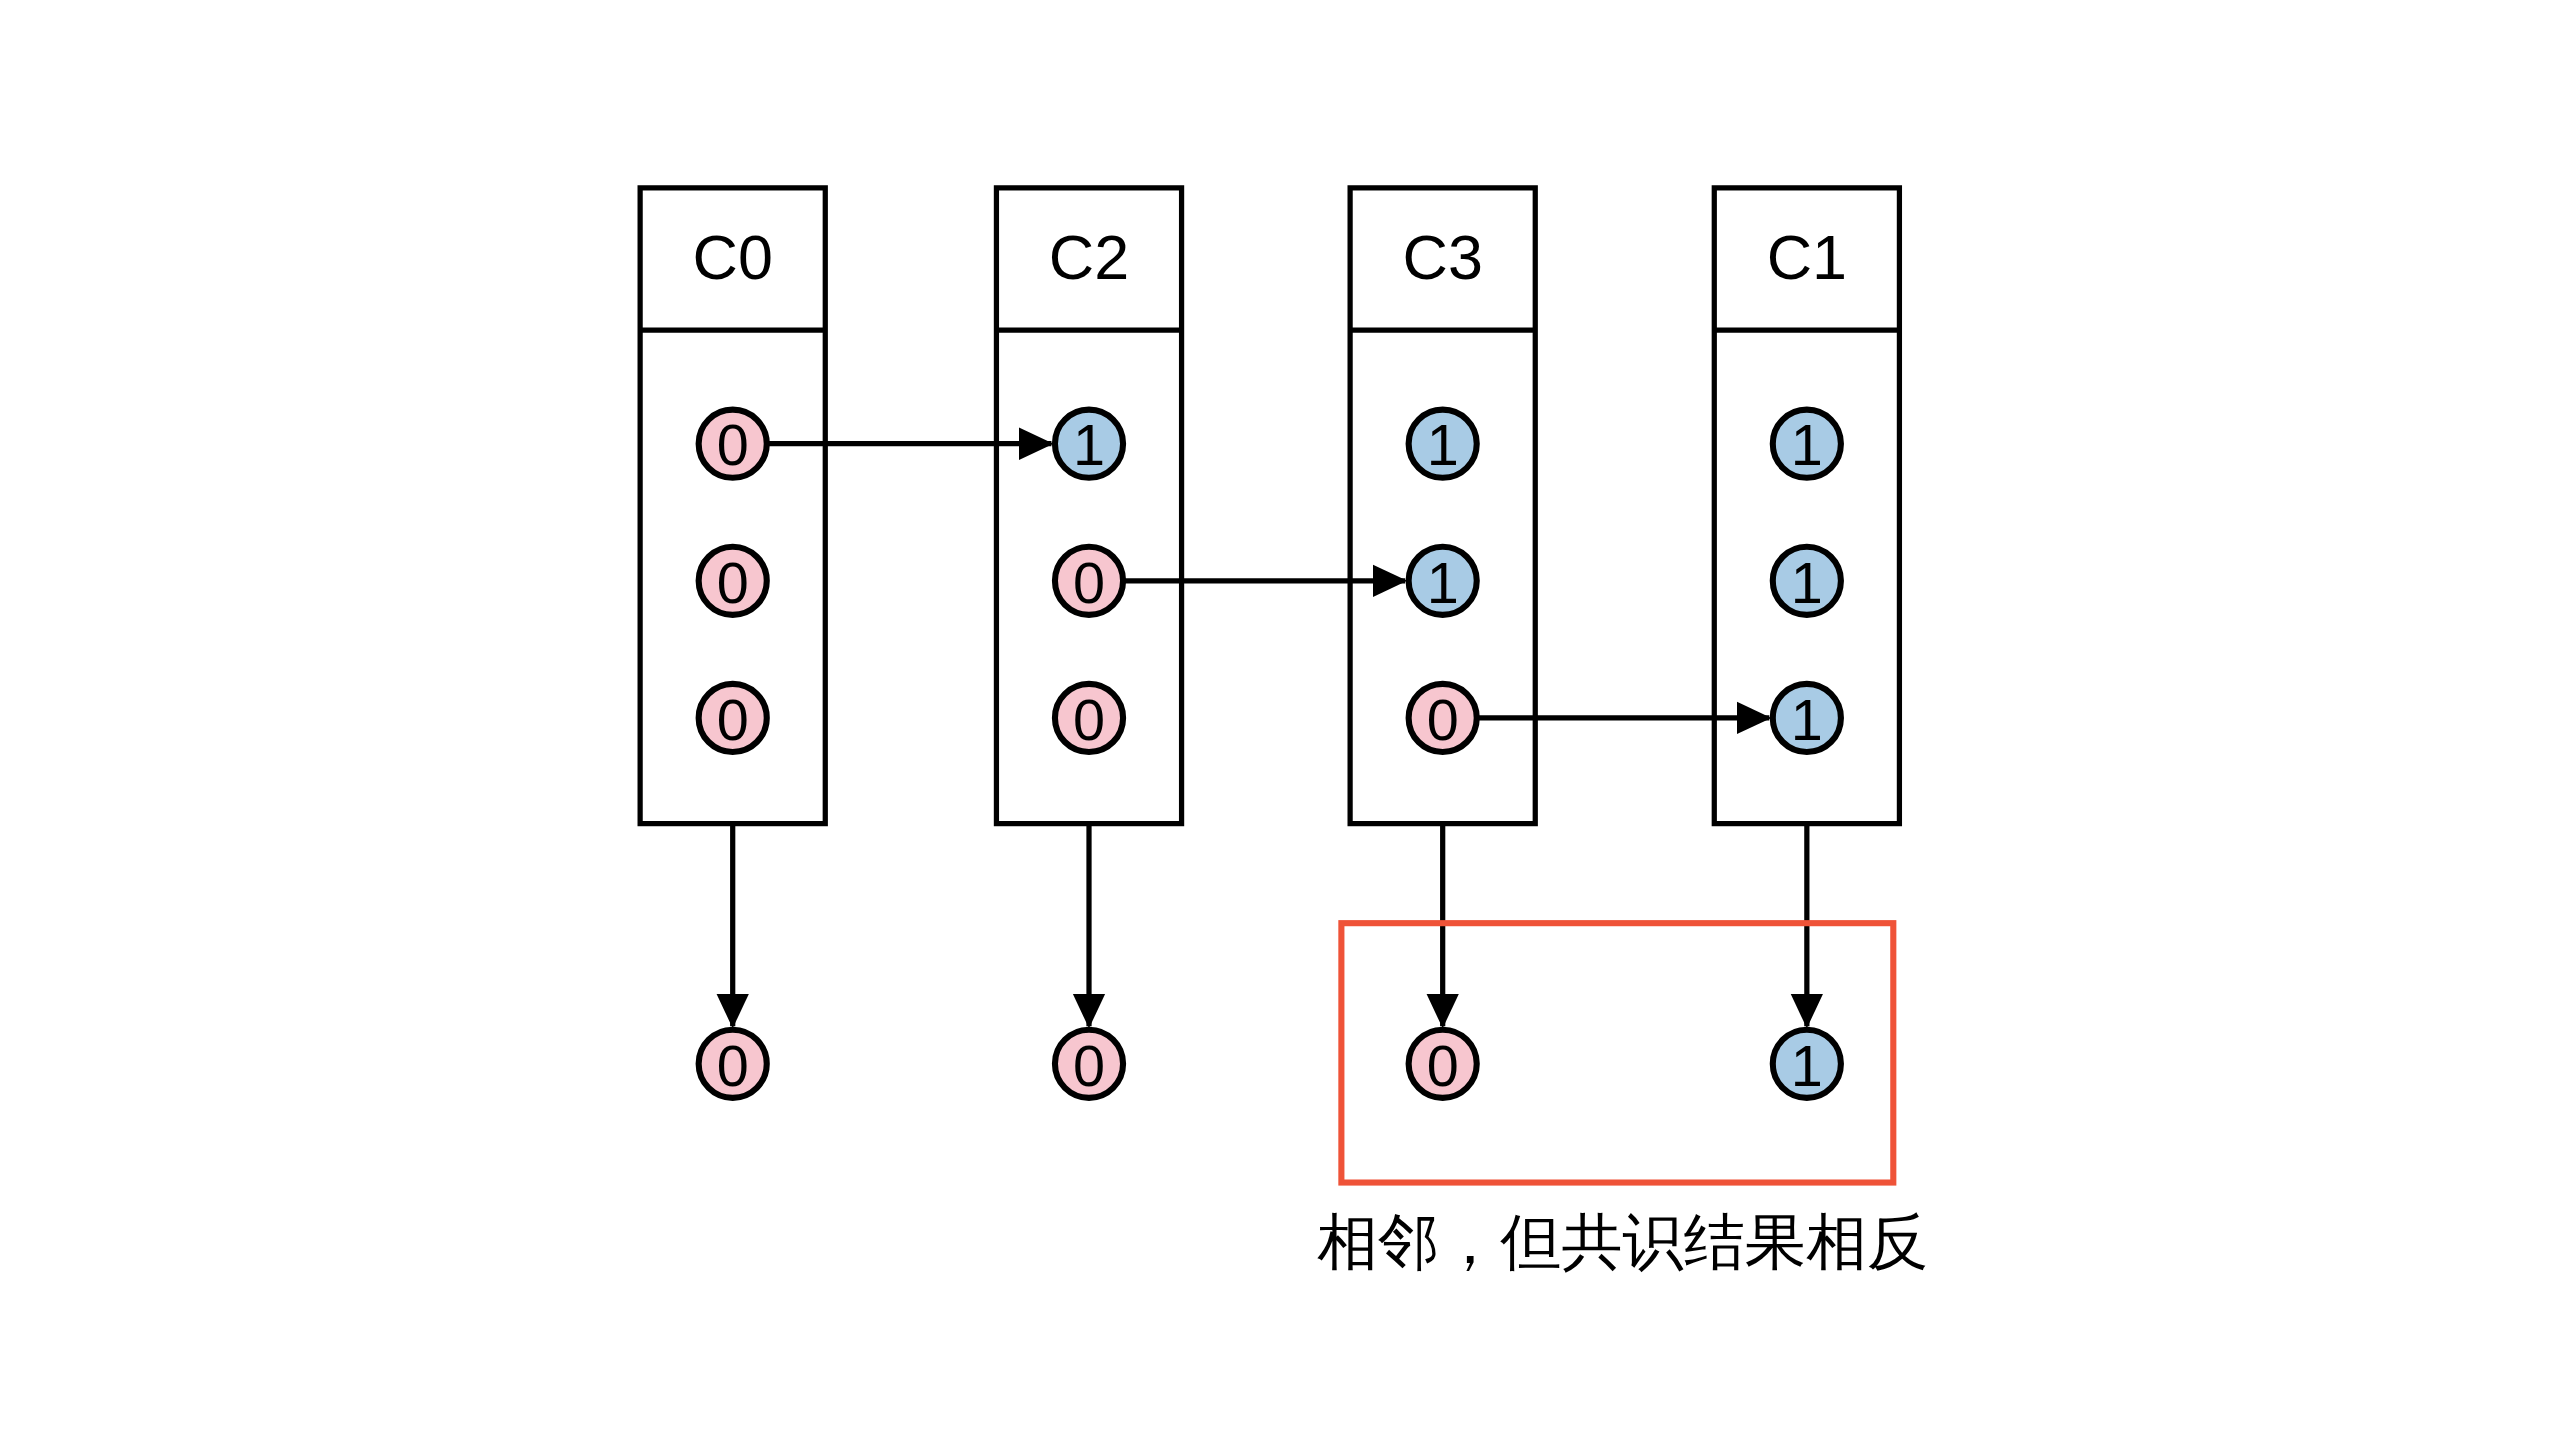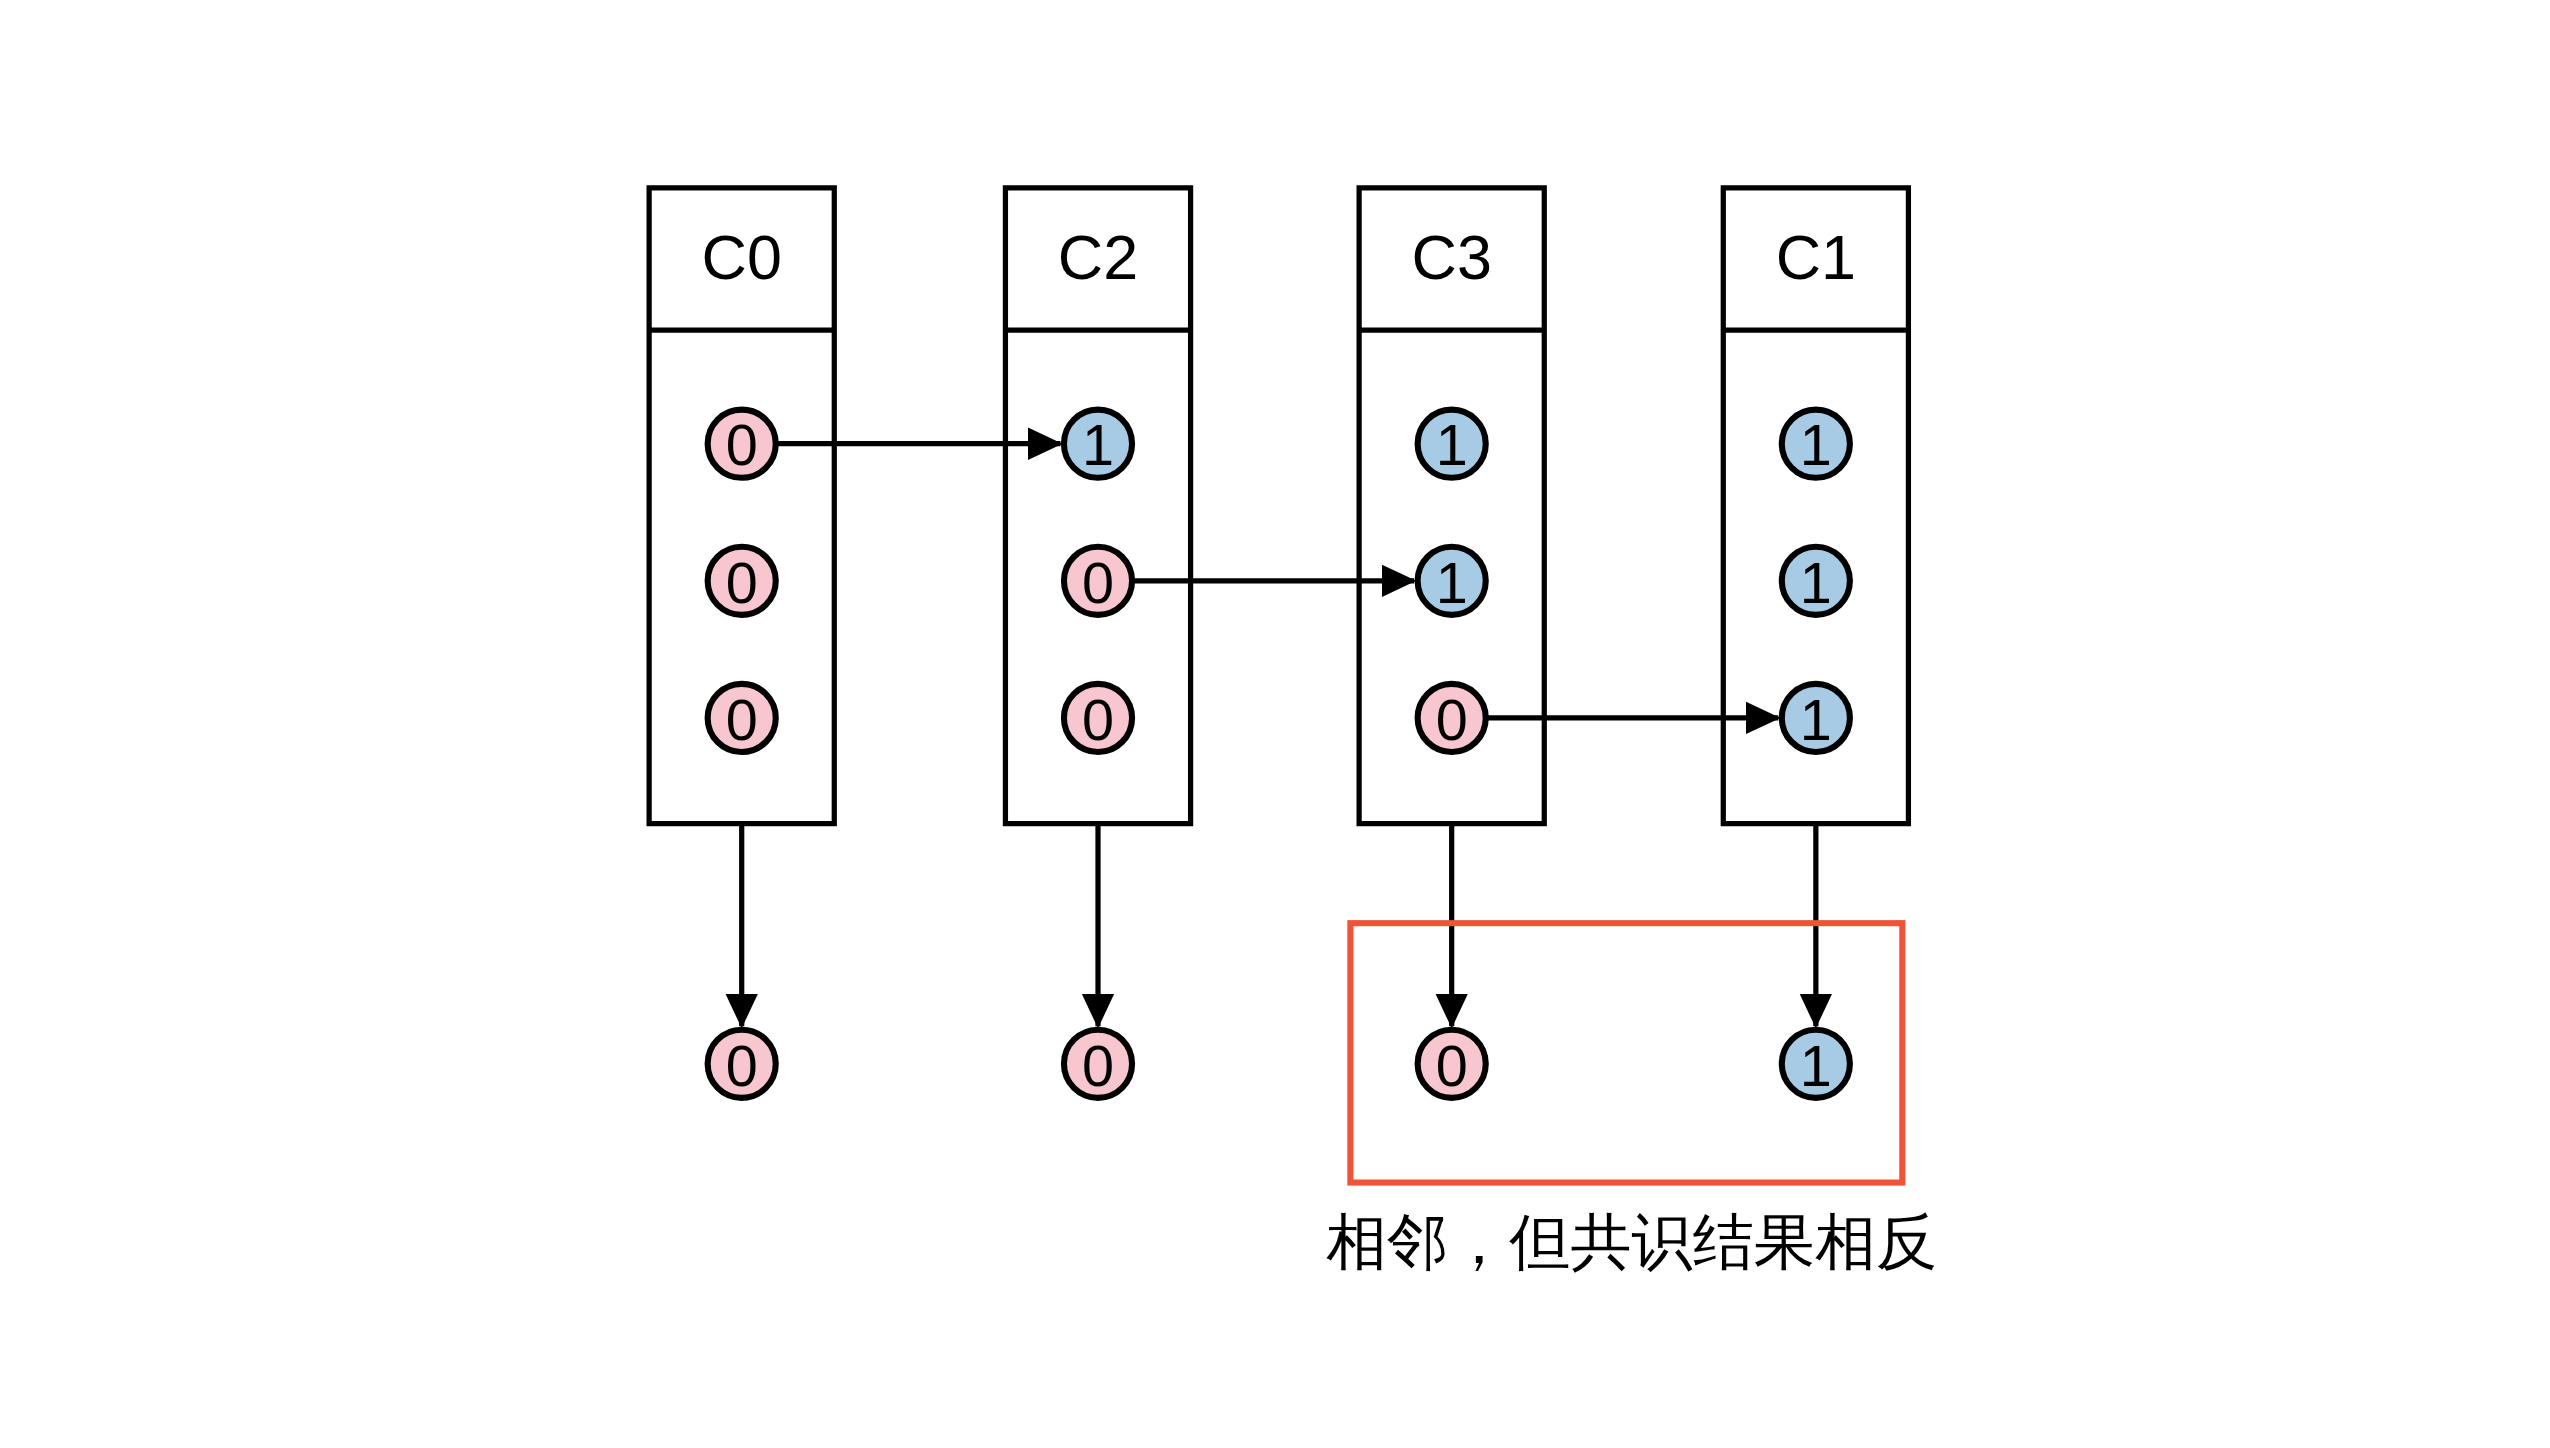--- a/index.html
+++ b/index.html
@@ -17,7 +17,7 @@
   }
   #canvas {
     position: absolute;
-    left: 16px;
+    left: 7px;
     top: 0;
     width: 2332px;
     height: 1449px;

